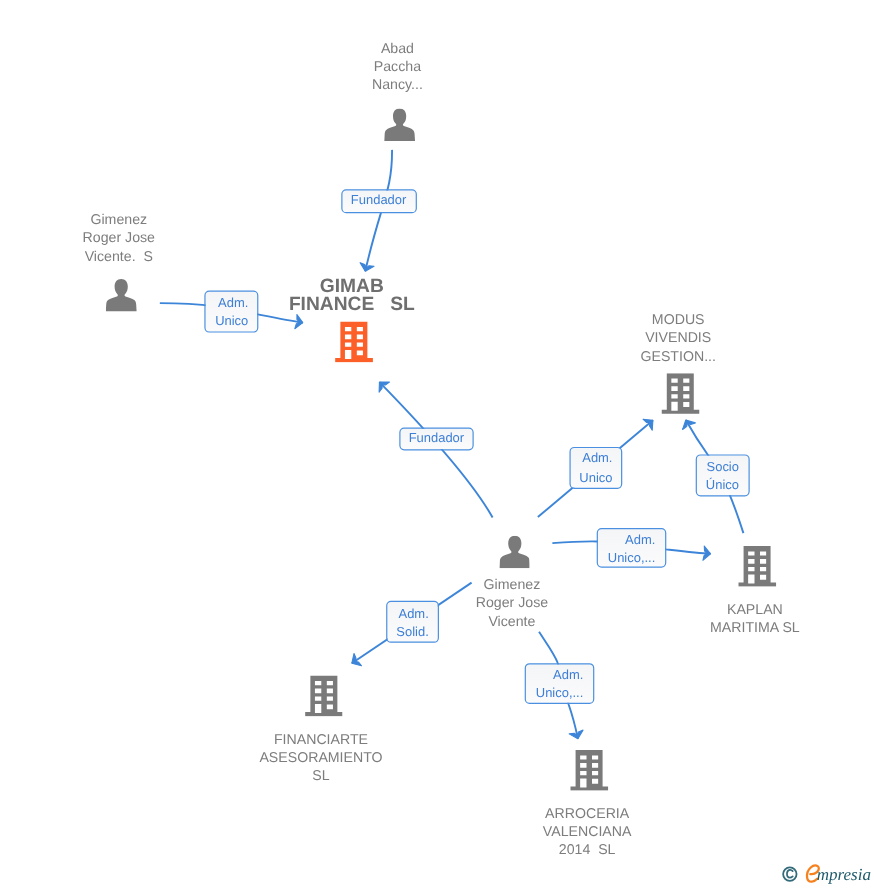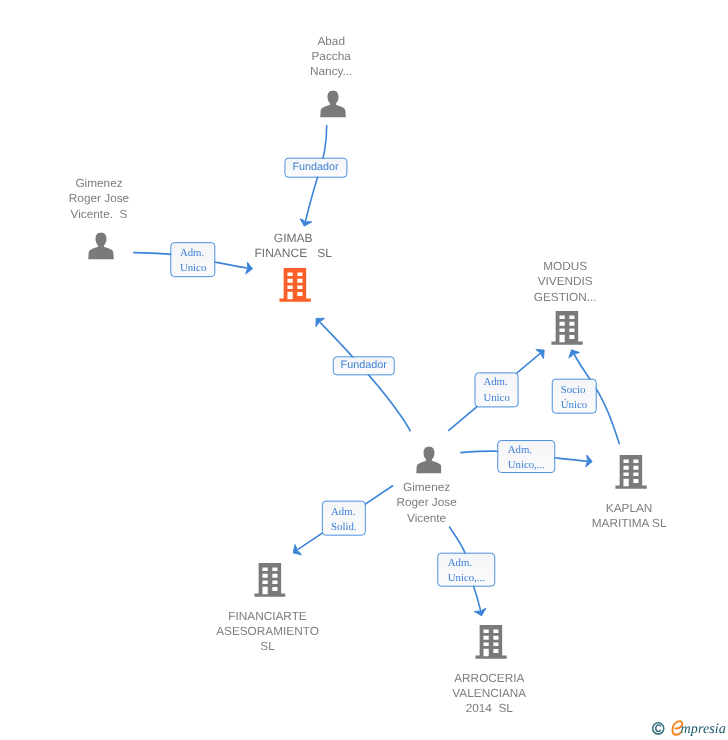--- a/index.html
+++ b/index.html
@@ -18,7 +18,7 @@
   .label-below .node-label{top:100%;margin-top:6px;}
   .node.bldg.label-below .node-label{margin-top:12px;}
   .elabel{position:absolute;background:linear-gradient(180deg,#f4f5f7 0%,#fbfbfc 100%);border:1.7px solid #4a8fe0;border-radius:4px;color:#3d7fd6;
-          font-size:10.8px;line-height:15.4px;text-align:left;box-sizing:border-box;white-space:pre;
+          font-size:10.8px;line-height:15.4px;text-align:right;box-sizing:border-box;white-space:pre;
           display:flex;align-items:center;justify-content:center;transform:translate(-50%,-50%);}
   .elabel.two{padding-top:3px;font-family:Liberation Serif, serif;}
   .wm{position:absolute;display:flex;align-items:flex-end;}

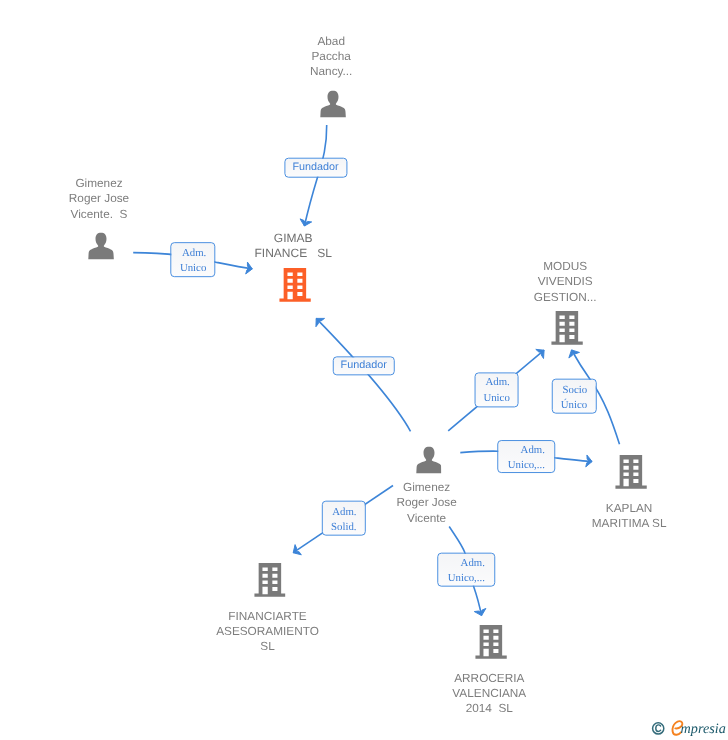--- a/index.html
+++ b/index.html
@@ -11,7 +11,7 @@
   .node-icon{display:block;}
   .node-label{position:absolute;left:50%;transform:translateX(calc(-50% - 2px));text-align:center;color:#7d7d7d;
               font-size:11.8px;line-height:15.3px;white-space:pre;}
-  .node.main .node-label{font-weight:normal;font-size:12px;color:#6f6f6f;}
+  .node.main .node-label{font-weight:bold;font-size:16px;color:#6f6f6f;}
   .label-above .node-label{bottom:100%;margin-bottom:11px;}
   .node.bldg.label-above .node-label{margin-bottom:6px;}
   .node.main .node-label{margin-bottom:5.5px;}

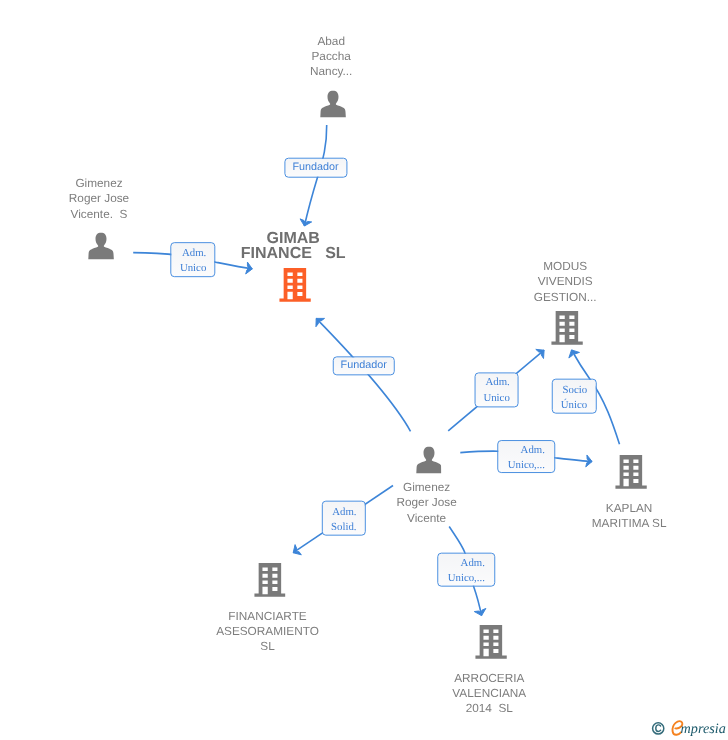--- a/index.html
+++ b/index.html
@@ -20,7 +20,7 @@
   .elabel{position:absolute;background:linear-gradient(180deg,#f4f5f7 0%,#fbfbfc 100%);border:1.7px solid #4a8fe0;border-radius:4px;color:#3d7fd6;
           font-size:10.8px;line-height:15.4px;text-align:right;box-sizing:border-box;white-space:pre;
           display:flex;align-items:center;justify-content:center;transform:translate(-50%,-50%);}
-  .elabel.two{padding-top:3px;font-family:Liberation Serif, serif;}
+  .elabel.two{padding-top:3px;}
   .wm{position:absolute;display:flex;align-items:flex-end;}
 </style>
 </head>

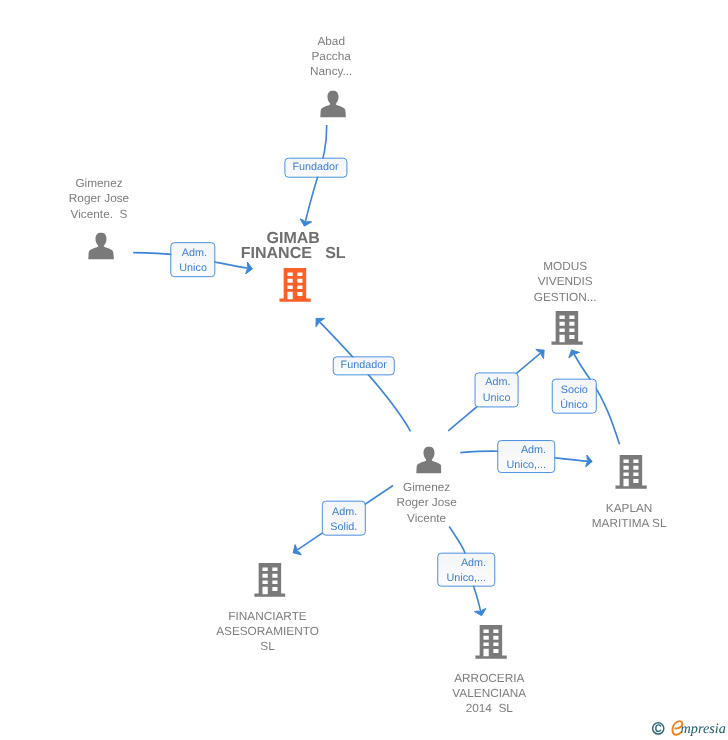--- a/index.html
+++ b/index.html
@@ -134,7 +134,7 @@
 Unico</div>
       <div class="elabel two" style="left: 526.3px; top: 456.6px; width: 57.5px; height: 33.9px;">Adm.
 Unico,...</div>
-      <div class="elabel two" style="left: 574px; top: 396.3px; width: 44.5px; height: 34.7px;">Socio
+      <div class="elabel two" style="left: 602px; top: 396.3px; width: 44.5px; height: 34.7px;">Socio
 Único</div>
       <div class="elabel two" style="left: 343.8px; top: 518.1px; width: 44.4px; height: 34.7px;">Adm.
 Solid.</div>

